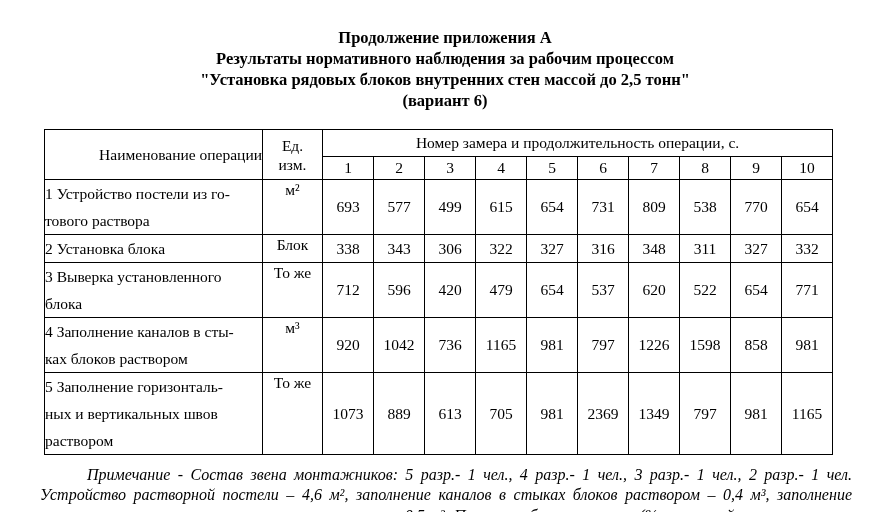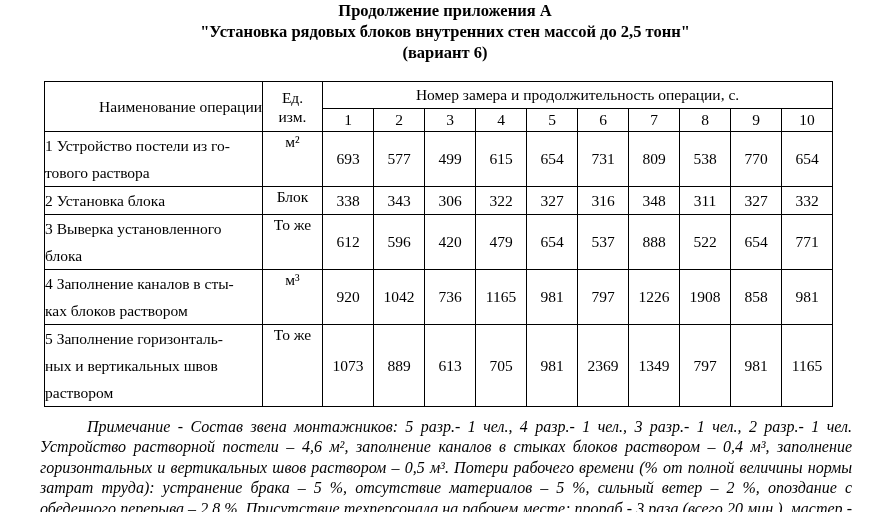--- a/index.html
+++ b/index.html
@@ -21,6 +21,7 @@
     box-sizing: border-box;
   }
   .title-block {
+    padding-top: 27px;
     text-align: center;
     font-weight: bold;
     font-size: 16.5px;

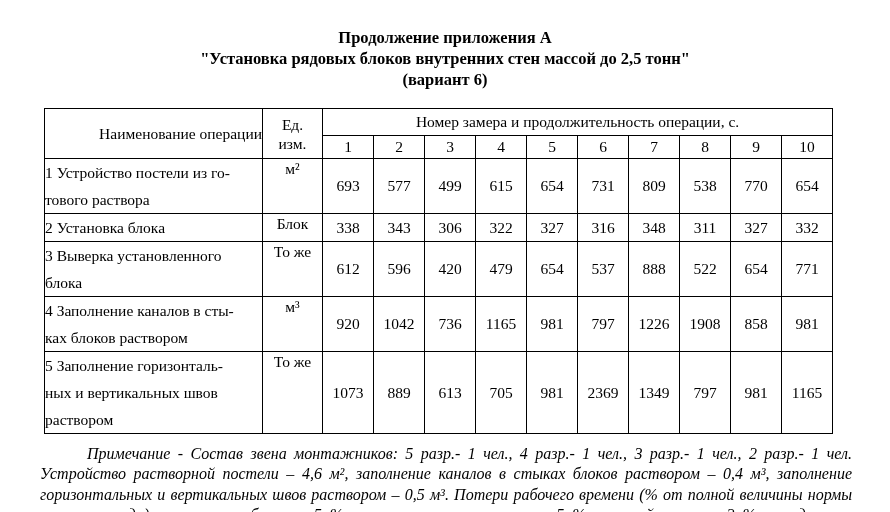--- a/index.html
+++ b/index.html
@@ -98,6 +98,7 @@
 
   <div class="title-block">
     <div>Продолжение приложения А</div>
+    <div>Результаты нормативного наблюдения за рабочим процессом</div>
     <div>"Установка рядовых блоков внутренних стен массой до 2,5 тонн"</div>
     <div>(вариант 6)</div>
   </div>

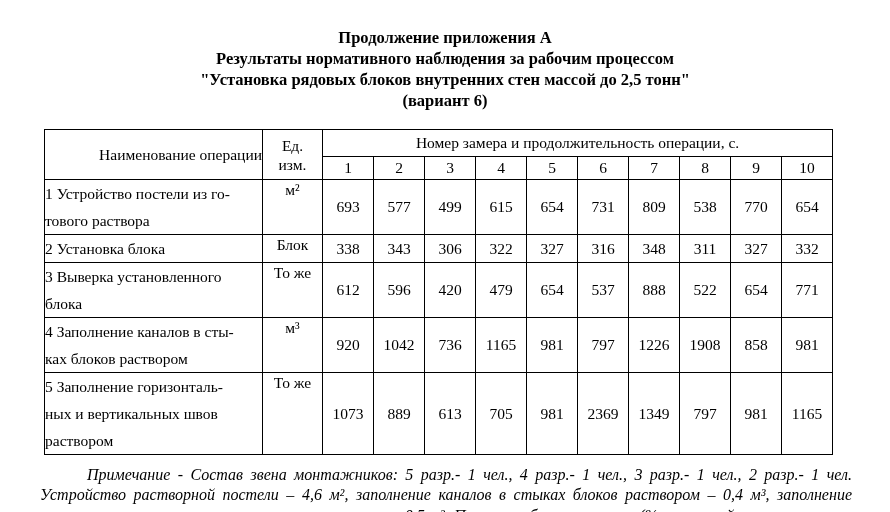--- a/index.html
+++ b/index.html
@@ -172,7 +172,7 @@
           <td class="name-cell">3 Выверка установленного
 блока</td>
           <td class="unit-cell">То же</td>
-          <td class="value-cell">612</td>
+          <td class="value-cell">712</td>
           <td class="value-cell">596</td>
           <td class="value-cell">420</td>
           <td class="value-cell">479</td>

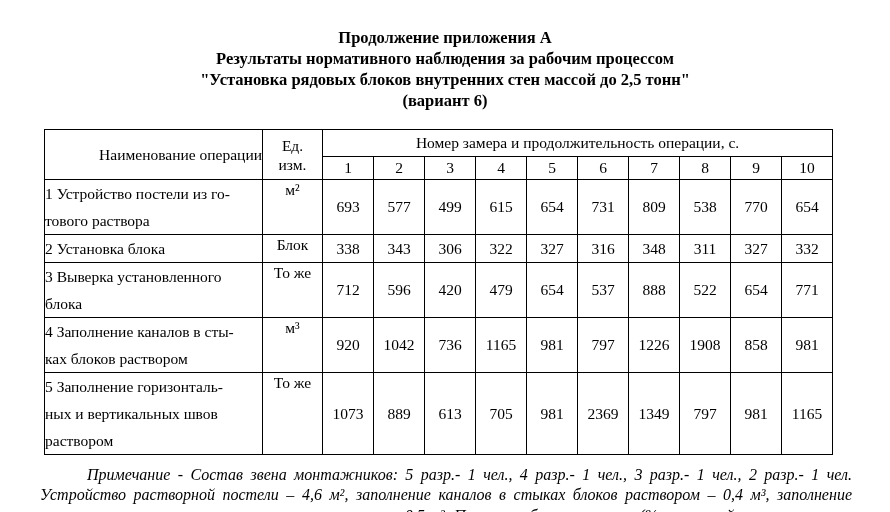--- a/index.html
+++ b/index.html
@@ -178,7 +178,7 @@
           <td class="value-cell">479</td>
           <td class="value-cell">654</td>
           <td class="value-cell">537</td>
-          <td class="value-cell">888</td>
+          <td class="value-cell">620</td>
           <td class="value-cell">522</td>
           <td class="value-cell">654</td>
           <td class="value-cell">771</td>

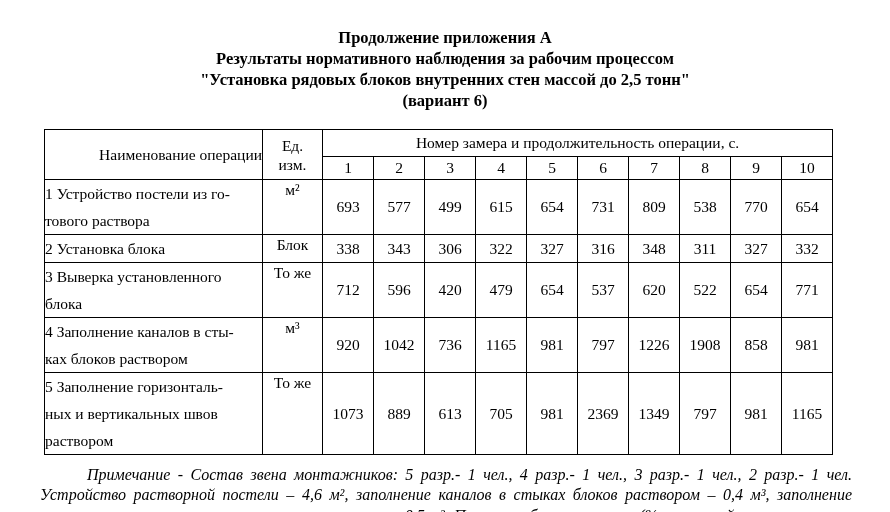--- a/index.html
+++ b/index.html
@@ -194,7 +194,7 @@
           <td class="value-cell">981</td>
           <td class="value-cell">797</td>
           <td class="value-cell">1226</td>
-          <td class="value-cell">1908</td>
+          <td class="value-cell">1598</td>
           <td class="value-cell">858</td>
           <td class="value-cell">981</td>
         </tr>

